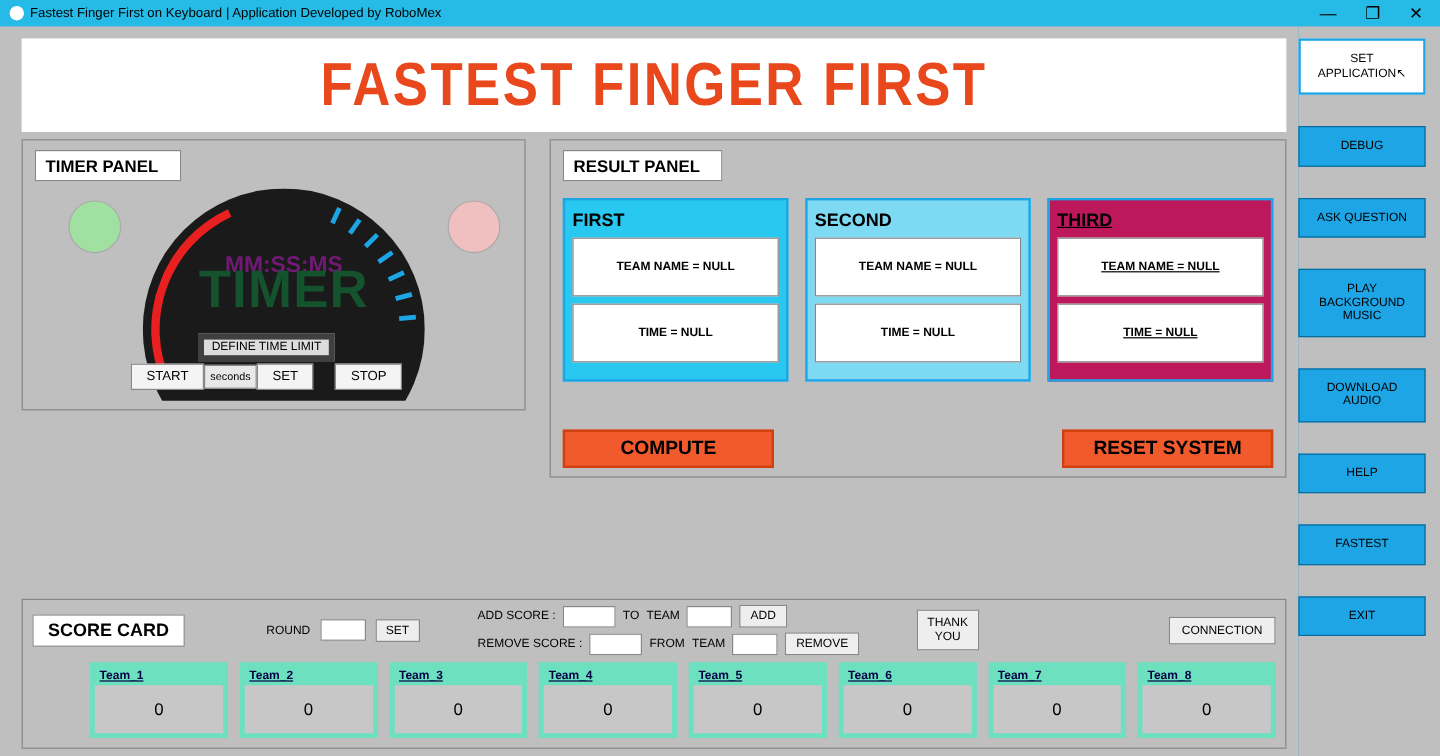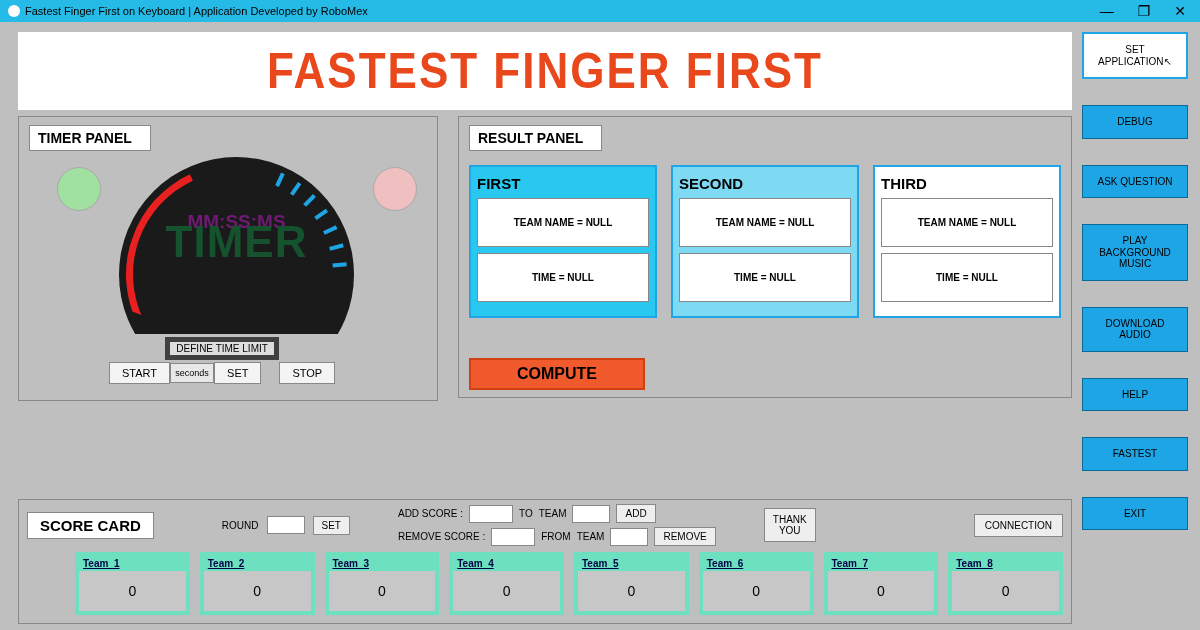--- a/index.html
+++ b/index.html
@@ -22,7 +22,7 @@
 .panel { border: 1px solid #888; padding: 10px; background: #bfbfbf; }
 .panel-title { background: #fff; border: 1px solid #888; display: inline-block; padding: 4px 18px 4px 8px; font-weight: bold; font-size: 14px; margin-bottom: 8px; margin-top: -2px; }
 
-.timer-panel { width: 420px; height: 285px; position: relative; }
+.timer-panel { width: 420px; height: 226px; position: relative; }
 .gauge { position: absolute; left: 100px; top: 40px; width: 235px; height: 140px; }
 .gauge-bg { position: absolute; width: 235px; height: 235px; border-radius: 50%; background: #1a1a1a; clip-path: inset(0 0 58px 0); }
 .gauge-red { position: absolute; width: 221px; height: 221px; left:7px; top:7px; border-radius: 50%; border: 7px solid transparent; border-left-color: #e82020; border-bottom-color:#e82020; transform: rotate(20deg); clip-path: inset(0 0 40px 0);}

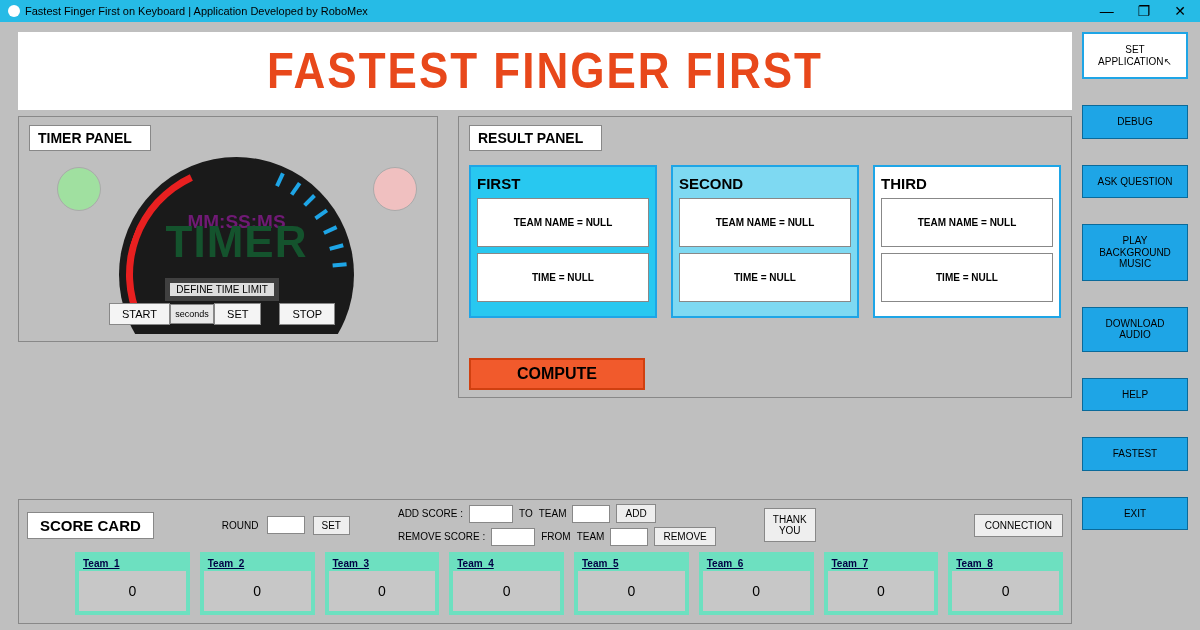--- a/index.html
+++ b/index.html
@@ -44,7 +44,7 @@
 .result-card { flex: 1; border: 2px solid #1ea5e6; padding: 8px 6px 14px 6px; }
 .rc1 { background: #28c8f0; }
 .rc2 { background: #7ed9f2; }
-.rc3 { background: #ffffff; }
+.rc3 { background: #be185d; text-decoration: underline; }
 .rc-title { font-weight: bold; font-size: 15px; margin-bottom: 6px; }
 .rc-field { background: #fff; border: 1px solid #888; font-size: 10px; font-weight: bold; text-align: center; padding: 18px 2px; margin-top: 6px; }
 .result-btns { display: flex; justify-content: space-between; margin-top: 40px; }

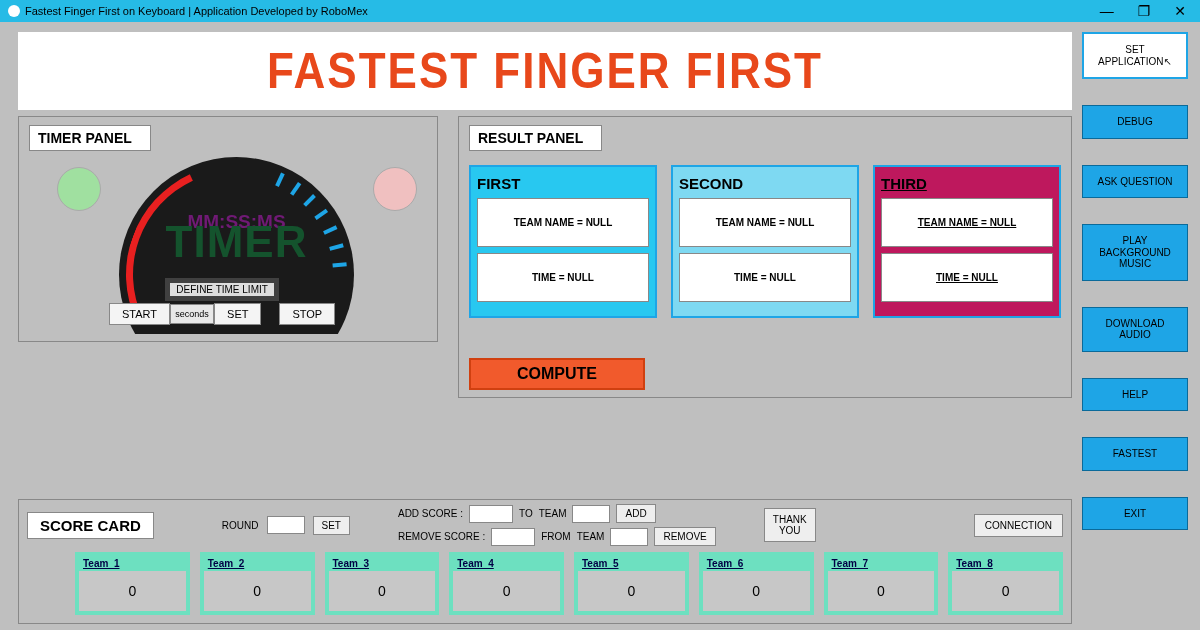--- a/index.html
+++ b/index.html
@@ -143,6 +143,7 @@
         </div>
         <div class="result-btns">
           <div class="compute-btn">COMPUTE</div>
+          <div class="reset-btn">RESET SYSTEM</div>
         </div>
       </div>
     </div>

